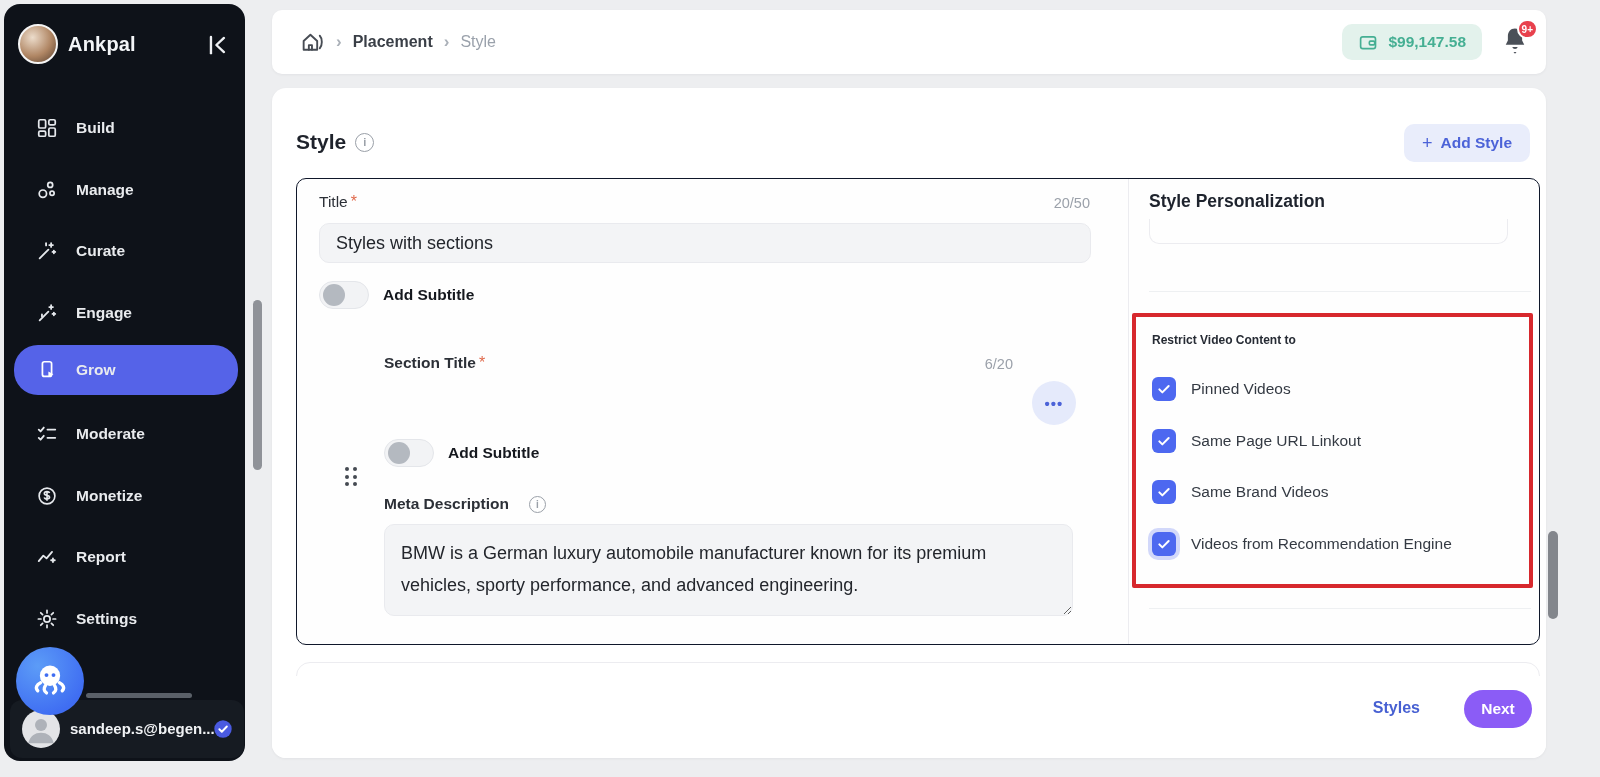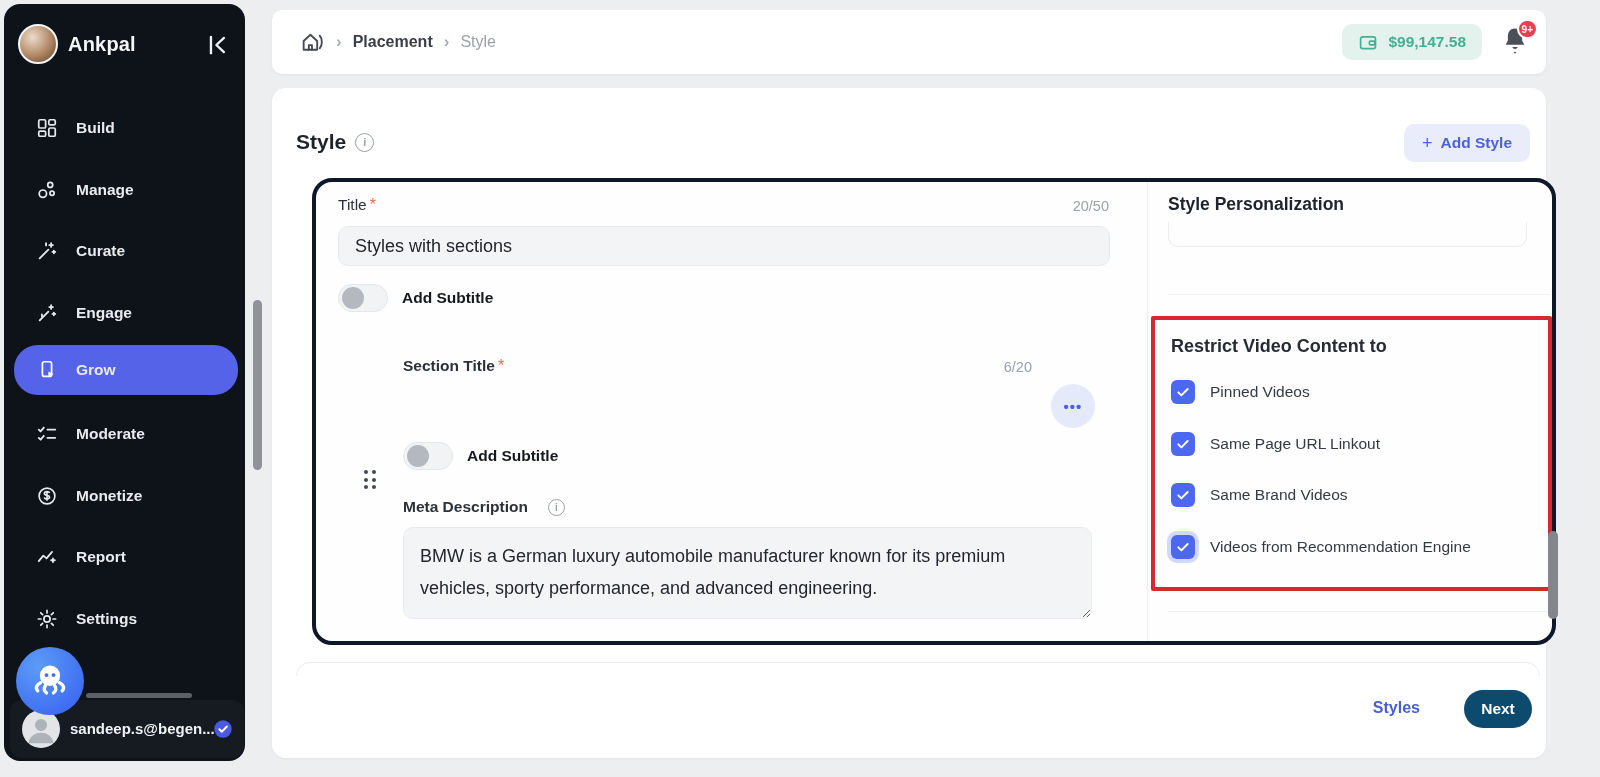--- a/index.html
+++ b/index.html
@@ -49,7 +49,7 @@
   .addstyle-btn{position:absolute;right:16px;top:36px;height:38px;padding:0 18px;background:#e9edfb;border:none;border-radius:10px;
     color:#4c63d8;font-size:15.5px;font-weight:600;display:flex;align-items:center;gap:8px;cursor:pointer;font-family:inherit;}
   .addstyle-btn .plus{font-size:18px;font-weight:500;}
-  .inner{position:absolute;left:40px;top:90px;width:1244px;height:467px;border:4px solid #0f172a;border-radius:20px;box-sizing:border-box;overflow:hidden;background:#fefefe;}
+  .inner{position:absolute;left:24px;top:90px;width:1244px;height:467px;border:1px solid #0f172a;border-radius:10px;box-sizing:border-box;overflow:hidden;background:#fefefe;}
   .formcol{position:absolute;left:0;top:0;width:832px;height:100%;border-right:1px solid #ececf0;box-sizing:border-box;}
   .rightcol{position:absolute;left:832px;top:0;width:411px;height:100%;}
 

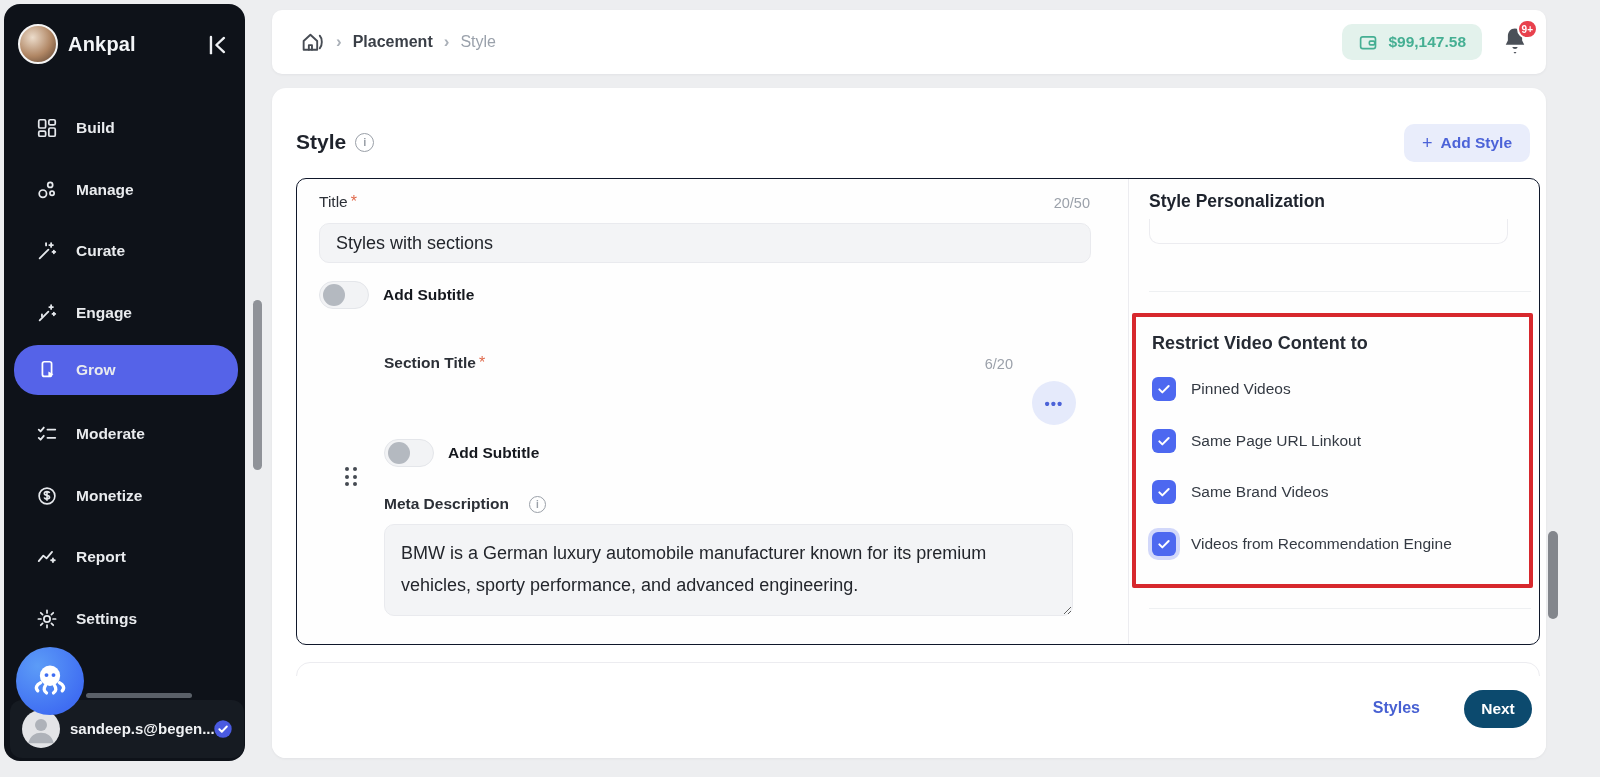--- a/index.html
+++ b/index.html
@@ -73,7 +73,7 @@
     border-radius:0 0 10px 10px;}
   .divider{position:absolute;height:1px;background:#eef0f2;}
   .redbox{position:absolute;left:3px;top:134px;width:401px;height:275px;border:4px solid var(--alert,#d7282d);border-radius:2px;box-sizing:border-box;}
-  .restrict-title{position:absolute;left:16px;top:16px;font-size:18px;font-weight:600;color:#262b34;}
+  .restrict-title{position:absolute;left:16px;top:16px;font-size:12px;font-weight:600;color:#262b34;}
   .opt-row{position:absolute;left:16px;display:flex;align-items:center;gap:15px;cursor:pointer;}
   .cbx{width:24px;height:24px;border-radius:6px;background:var(--checkbox,#4d68f0);display:flex;align-items:center;justify-content:center;}
   .cbx.halo{box-shadow:0 0 0 4px rgba(96,118,240,.28);}

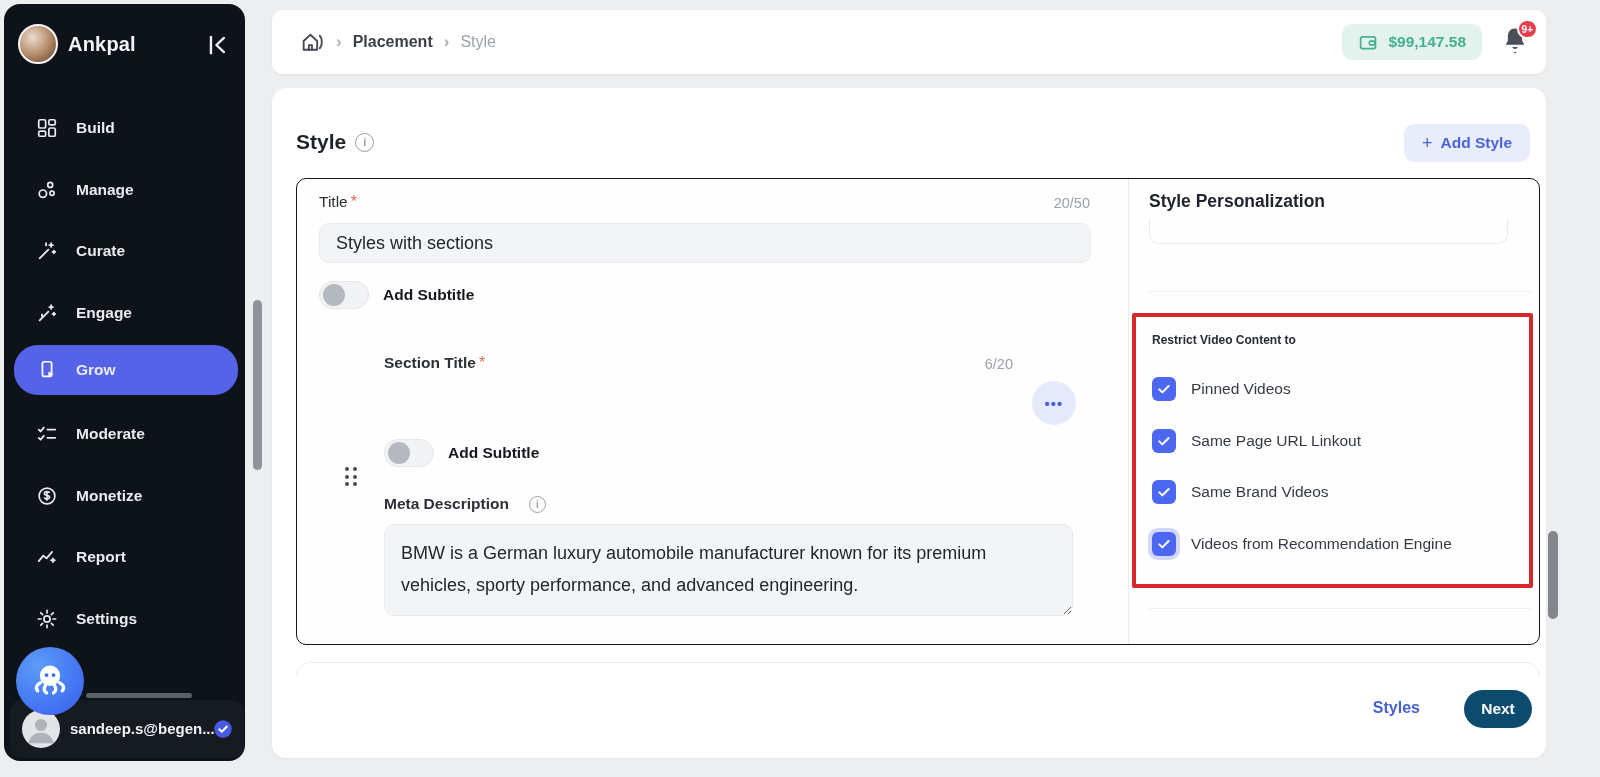--- a/index.html
+++ b/index.html
@@ -83,7 +83,7 @@
   .footer{position:absolute;left:0;top:588px;width:100%;height:82px;background:#fff;border-radius:0 0 14px 14px;
     display:flex;justify-content:flex-end;align-items:flex-start;gap:38px;padding:14px 14px 0 0;box-sizing:border-box;}
   .cancel-link{font-size:16px;font-weight:600;color:#4760d2;background:none;border:none;cursor:pointer;margin-top:8px;font-family:inherit;}
-  .next-btn{width:68px;height:38px;border:none;border-radius:19px;background:#0c4a6e;color:#fff;font-size:15.5px;font-weight:700;cursor:pointer;font-family:inherit;}
+  .next-btn{width:68px;height:38px;border:none;border-radius:19px;background:#8b5cf6;color:#fff;font-size:15.5px;font-weight:700;cursor:pointer;font-family:inherit;}
 
   .vscroll{position:absolute;border-radius:5px;background:#8f9298;}
 </style>

